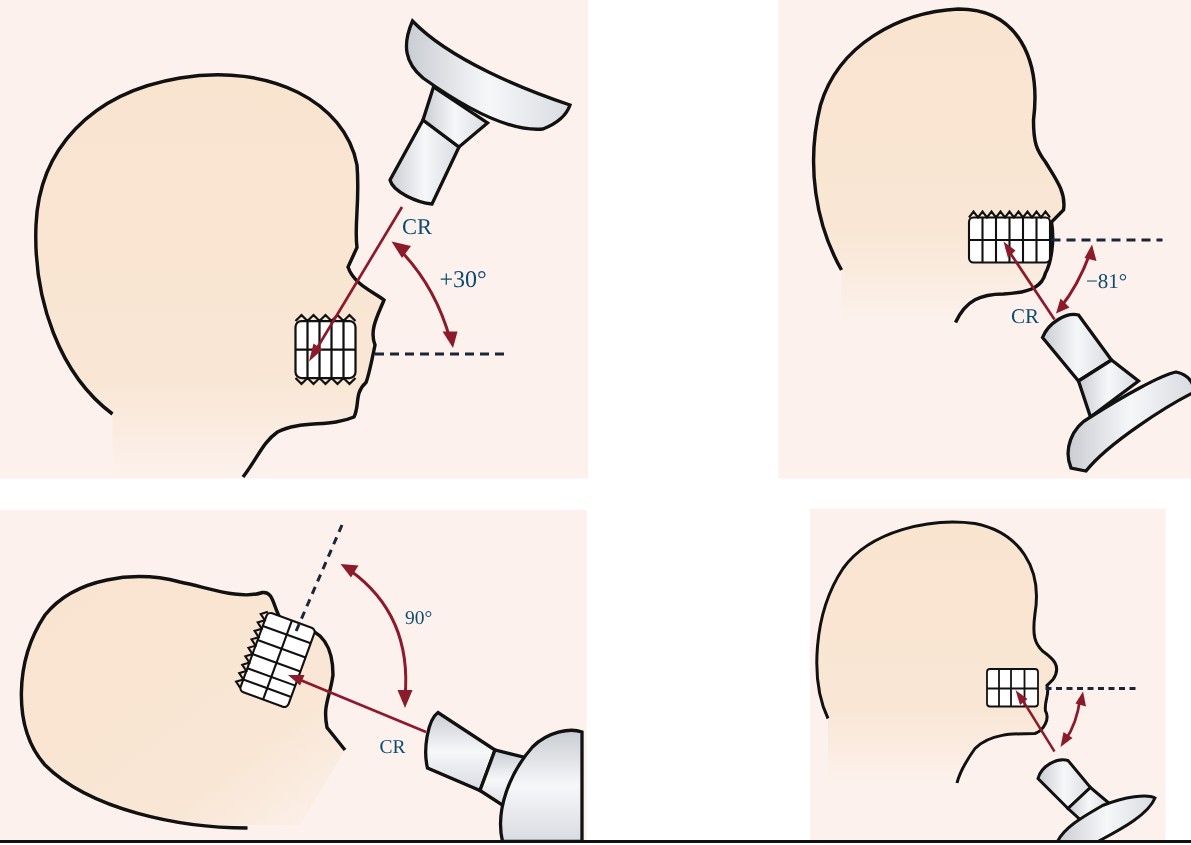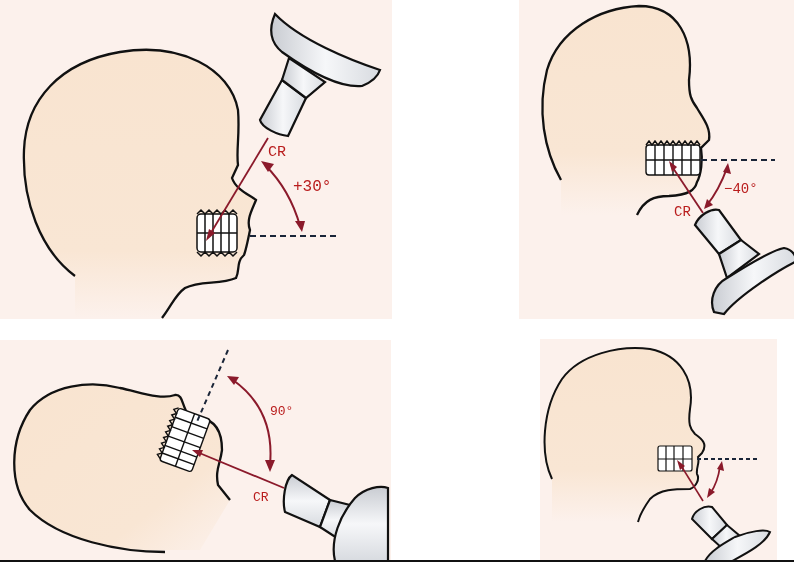--- a/index.html
+++ b/index.html
@@ -6,7 +6,7 @@
   body { width: 794px; height: 563px; position: relative; overflow: hidden; font-family: "DejaVu Serif", serif; }
   .panel { position: absolute; background: #fcf1ec; overflow: hidden; }
   .panel svg { position: absolute; left: 0; top: 0; }
-  .lbl { position: absolute; font-family: Liberation Mono, monospace; color: #b91c1c; white-space: nowrap; }
+  .lbl { position: absolute; font-family: Liberation Serif, serif; color: #0c4a6e; white-space: nowrap; }
   .bottom-rule { position: absolute; left: 0; top: 560px; width: 794px; height: 2px; background: #111; }
 </style>
 </head>

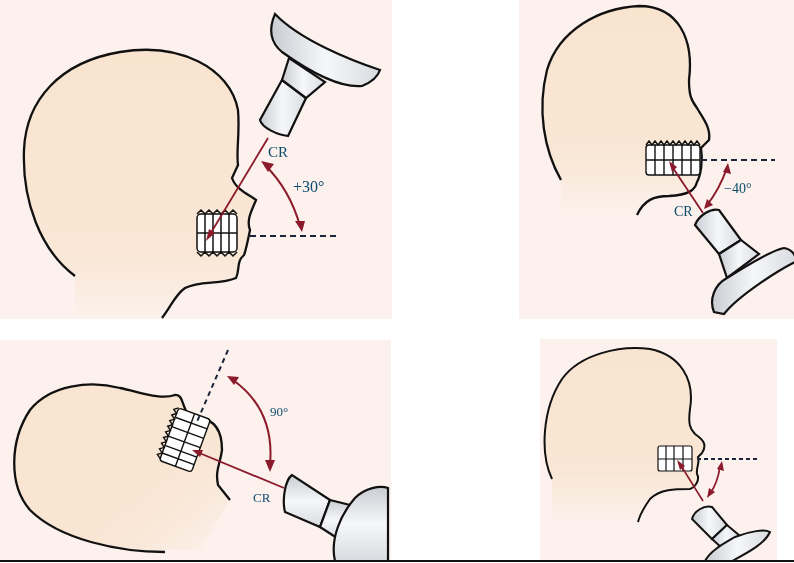--- a/index.html
+++ b/index.html
@@ -105,7 +105,7 @@
     </g>
   </svg>
   <span class="lbl" style="left:155px;top:204px;font-size:14px;">CR</span>
-  <span class="lbl" style="left:205px;top:181px;font-size:14px;">−40°</span>
+  <span class="lbl" style="left:205px;top:181px;font-size:14px;">−81°</span>
 </div>
 
 <div class="panel" style="left:0;top:340px;width:391px;height:221px;">

